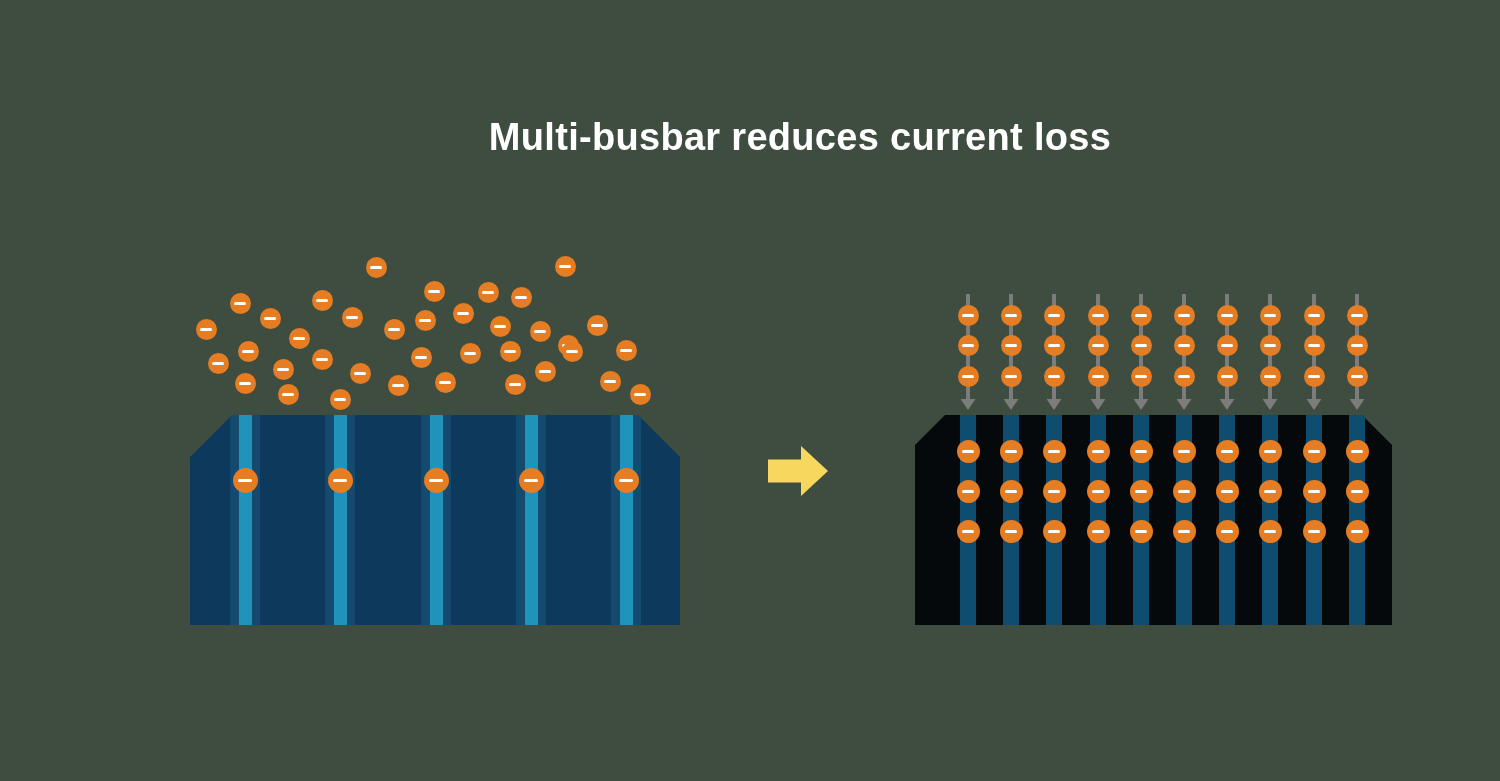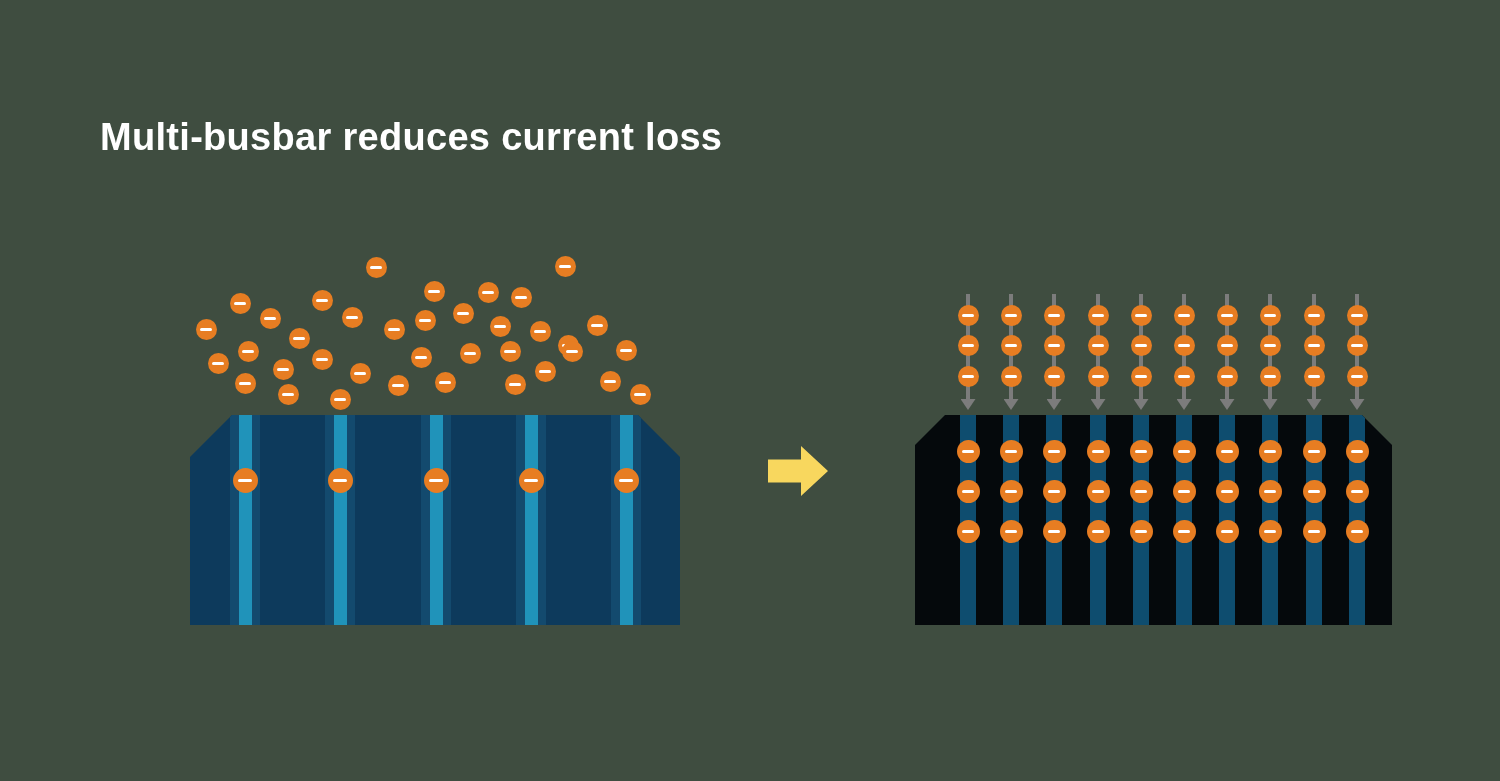--- a/index.html
+++ b/index.html
@@ -21,6 +21,7 @@
     left: 100px;
     width: 1400px;
     margin: 0;
+    text-align: center;
     font-size: 38px;
     font-weight: 800;
     letter-spacing: 0.3px;

